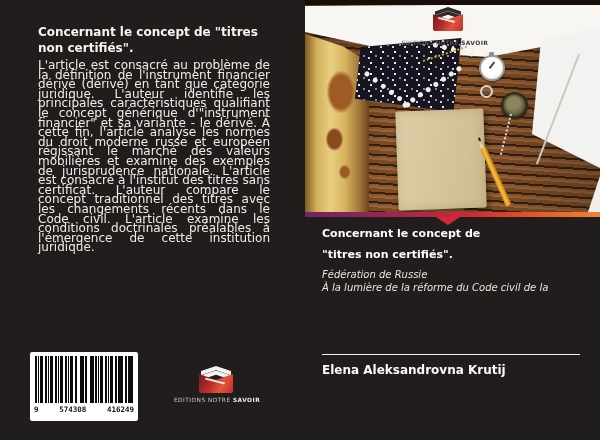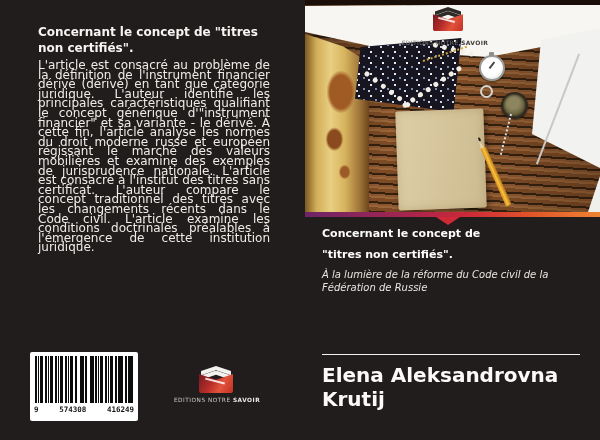--- a/index.html
+++ b/index.html
@@ -257,8 +257,8 @@
   </div>
 
   <div class="fc-subtitle">
+    <span>Fédération de Russie</span>
     <span>À la lumière de la réforme du Code civil de la</span>
-    <span>Fédération de Russie</span>
   </div>
 
   <div class="fc-rule"></div>

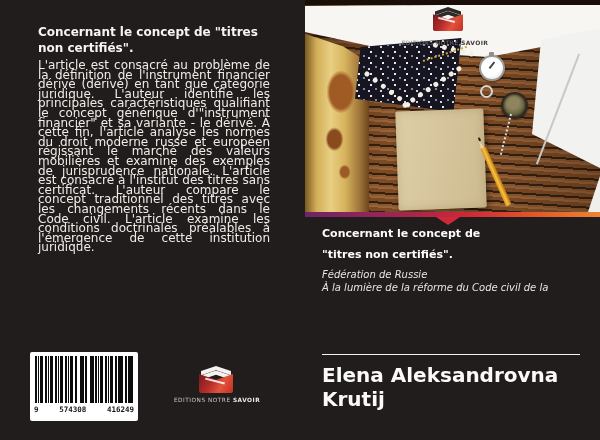--- a/index.html
+++ b/index.html
@@ -178,7 +178,7 @@
   .fc-rule{position:absolute; left:322px; top:354px; width:258px; height:1px; background:#f5f3f0;}
   .fc-author{
     position:absolute; left:322px; top:363px; width:270px;
-    color:#fbfaf9; font-size:20px; font-weight:bold;
+    color:#fbfaf9; font-size:12px; font-weight:bold;
   }
 </style>
 </head>

